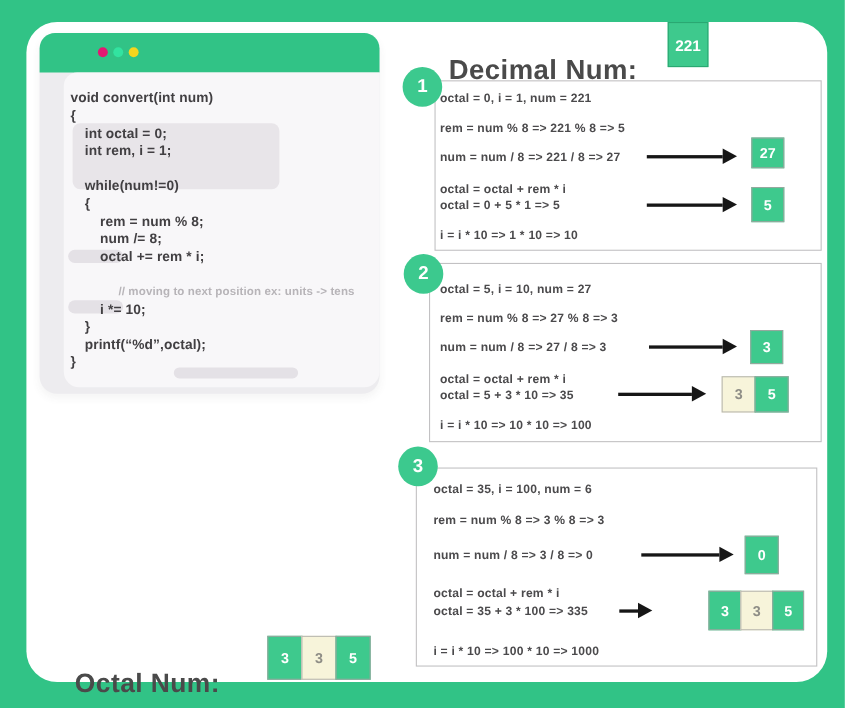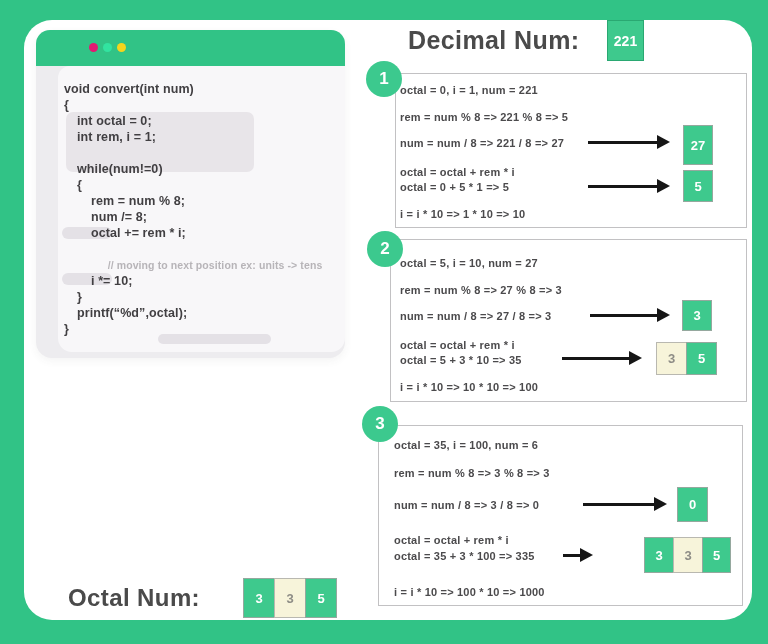--- a/index.html
+++ b/index.html
@@ -46,6 +46,7 @@
   .big-label{
     position:absolute;font-size:25px;font-weight:800;color:#4a4a4a;
     letter-spacing:0.4px;
+    margin-top:24px;
   }
   
   .step-box{position:absolute;background:#fff;border:1px solid #c2c1c3;}

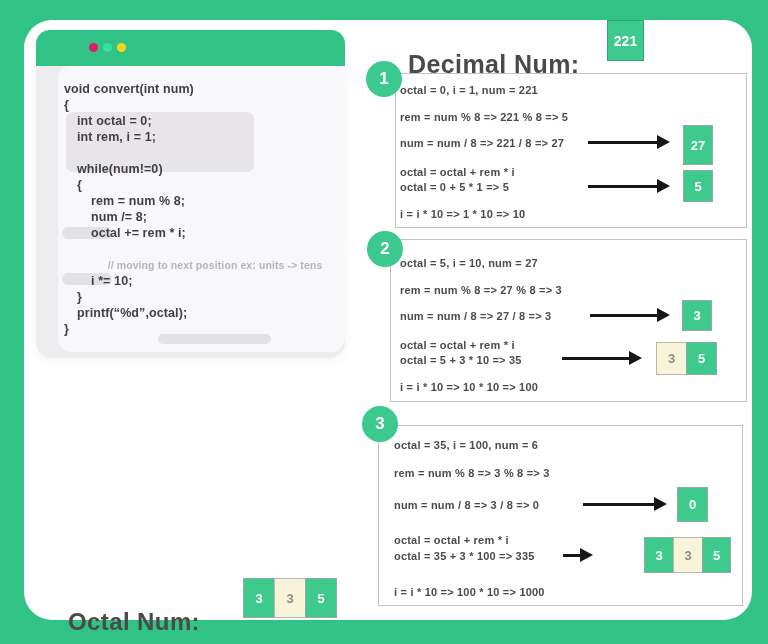--- a/index.html
+++ b/index.html
@@ -131,7 +131,7 @@
   <div class="sline" style="left:400px;top:207px">i = i * 10 =&gt; 1 * 10 =&gt; 10</div>
   <div class="arrow" style="left:588px;top:141px;width:69px"></div>
   <div class="arrow" style="left:588px;top:185px;width:69px"></div>
-  <div class="vbox green" style="left:683px;top:125px;width:30px;height:40px">27</div>
+  <div class="vbox green" style="left:683px;top:125px;width:30px;height:28px">27</div>
   <div class="vbox green" style="left:683px;top:170px;width:30px;height:32px">5</div>
 
   <div class="step-box" style="left:390px;top:239px;width:355px;height:161px"></div>

